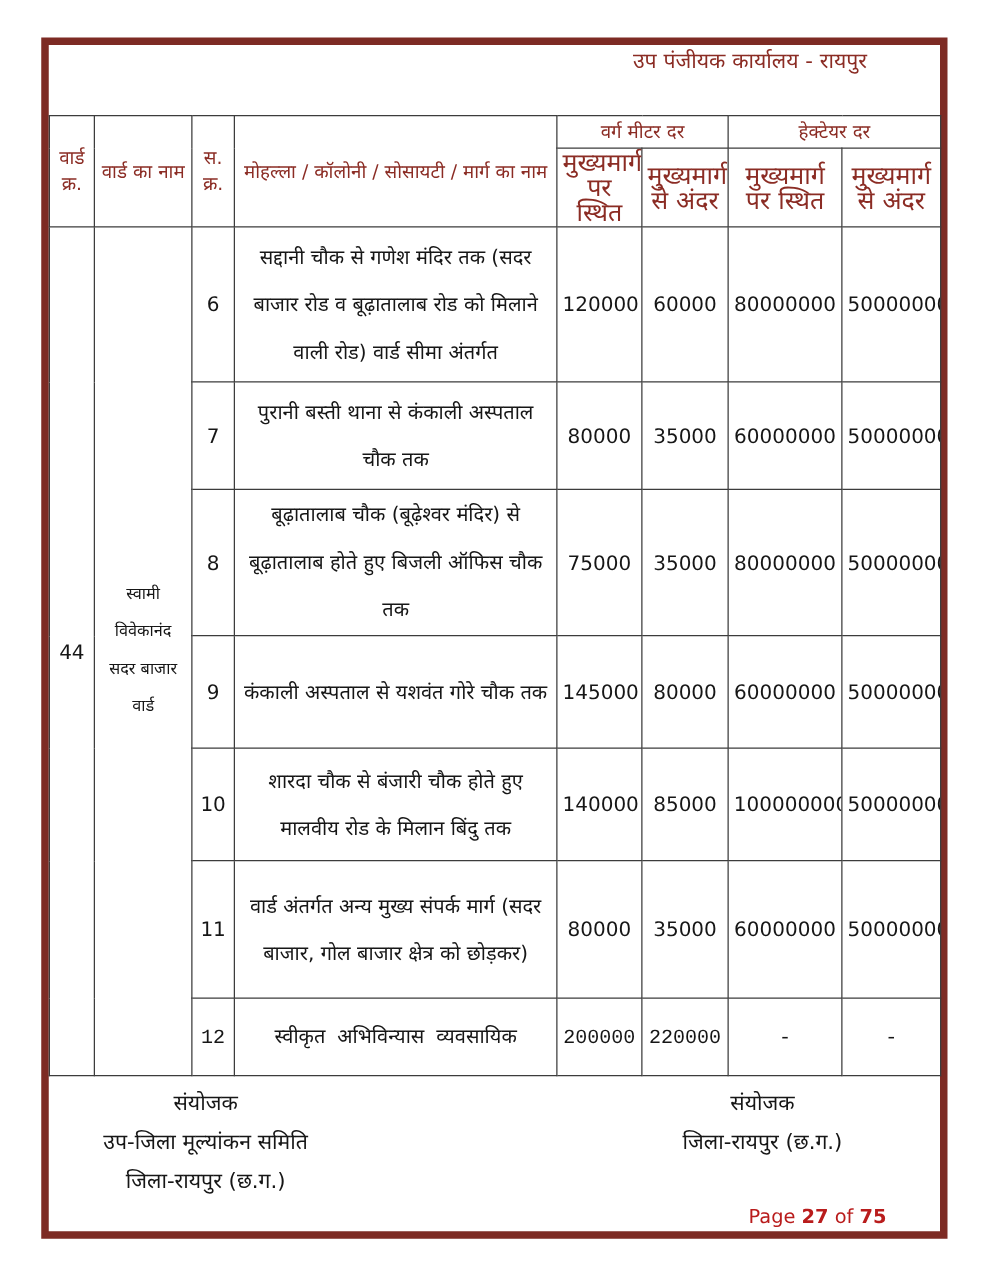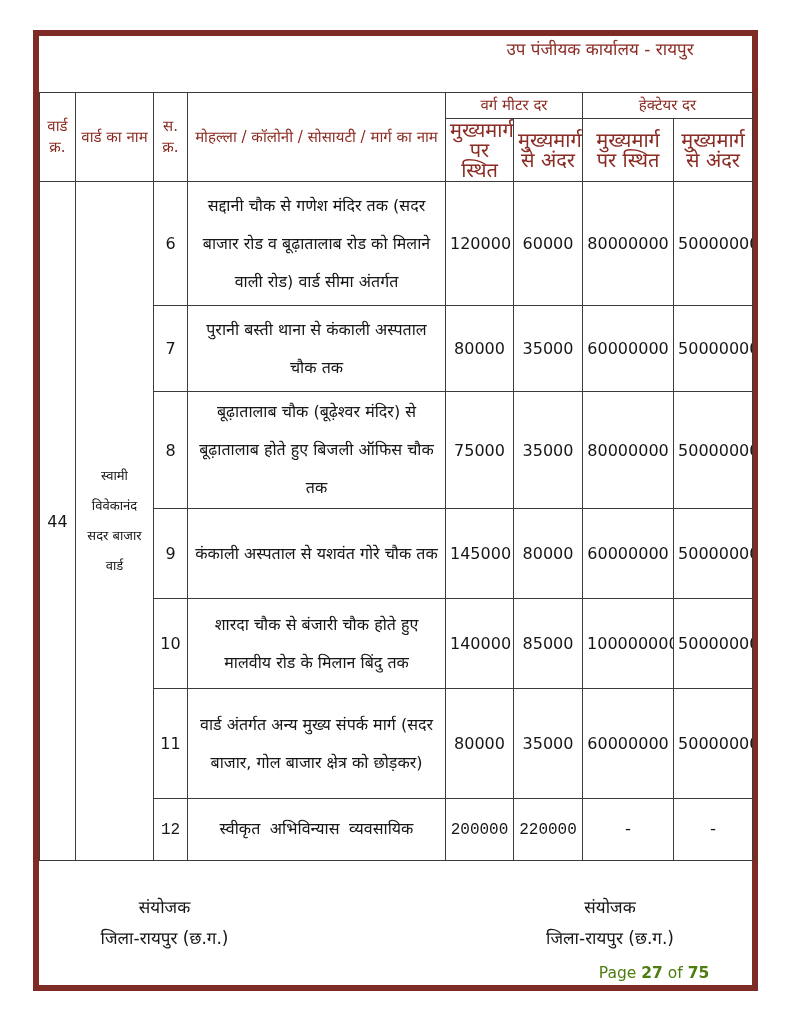--- a/index.html
+++ b/index.html
@@ -63,7 +63,7 @@
   tr.r12{height:62px;font-family:Liberation Mono, monospace;}
   .footer-block{
     position:absolute;
-    top:892px;
+    top:868px;
     text-align:center;
     font-size:17px;
     line-height:31px;

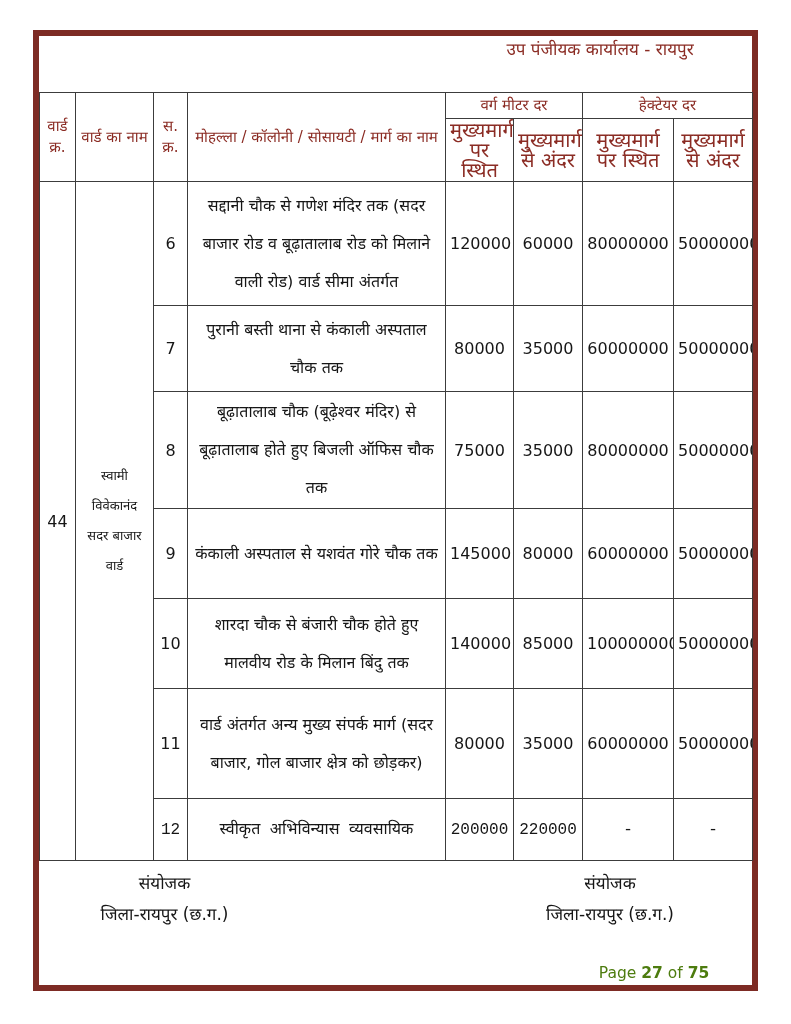--- a/index.html
+++ b/index.html
@@ -182,6 +182,7 @@
 
   <div class="footer-block footer-left">
     <div>संयोजक</div>
+    <div>उप-जिला मूल्यांकन समिति</div>
     <div>जिला-रायपुर (छ.ग.)</div>
   </div>
 

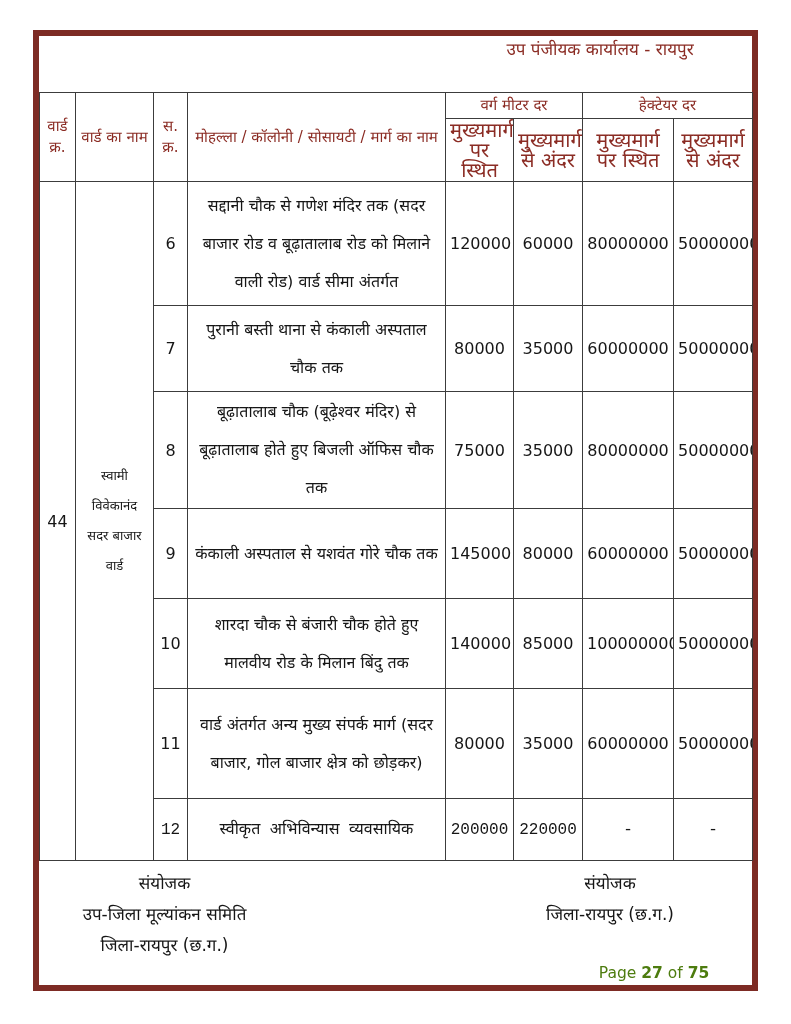--- a/index.html
+++ b/index.html
@@ -77,7 +77,7 @@
     width:126px;
     text-align:center;
     font-size:15.5px;
-    color:#4d7c0f;
+    color:#b91c1c;
   }
   .page-number .bold{font-weight:bold;}
 </style>

